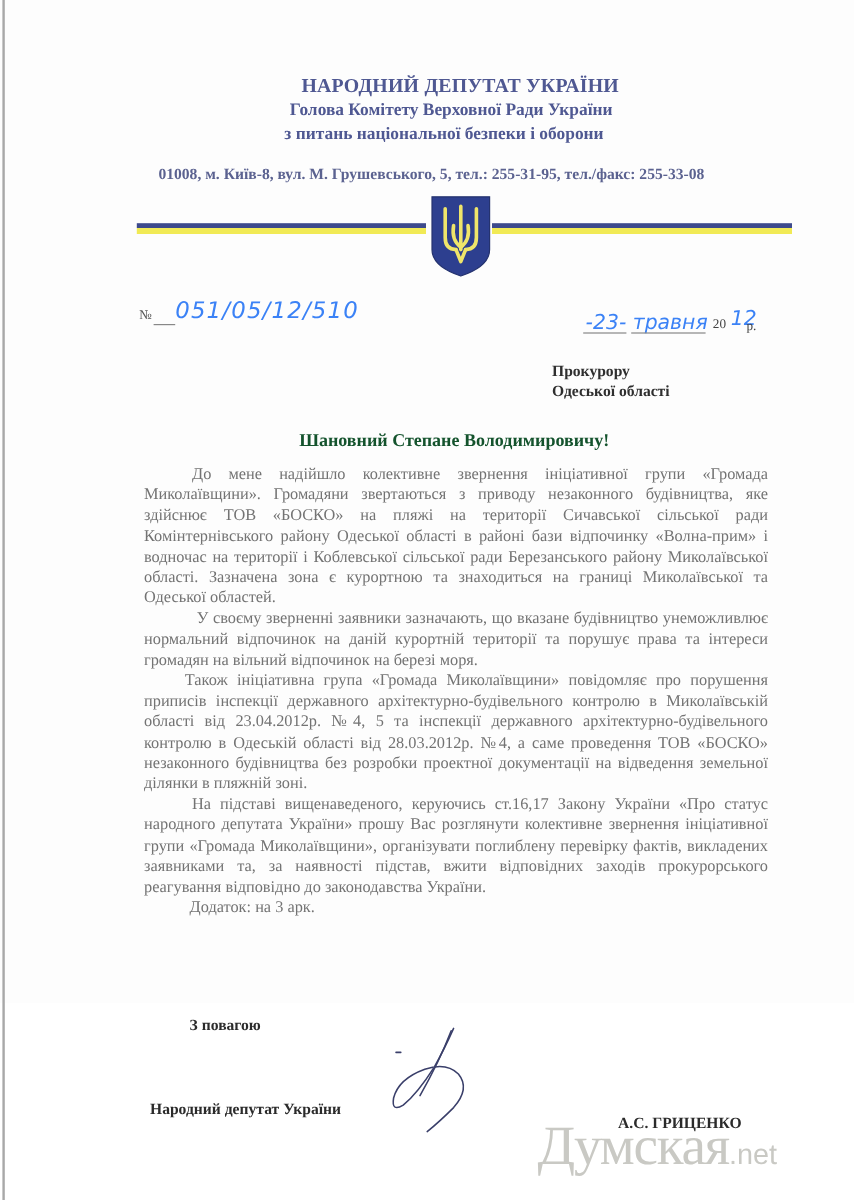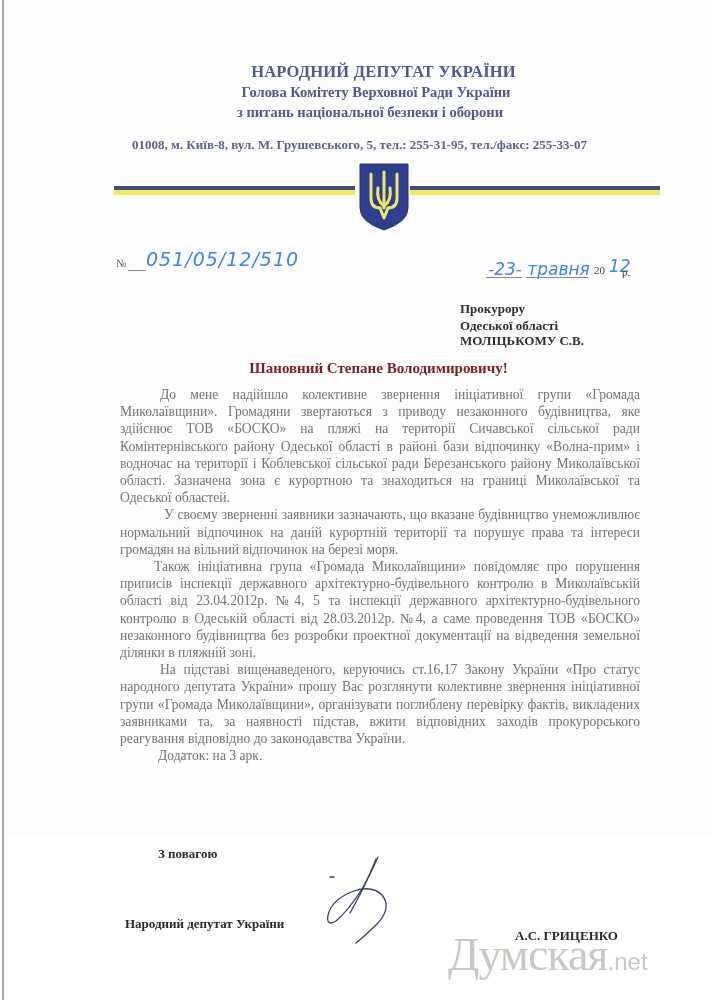--- a/index.html
+++ b/index.html
@@ -83,7 +83,7 @@
   <div class="lh lh1">НАРОДНИЙ ДЕПУТАТ УКРАЇНИ</div>
   <div class="lh lh2">Голова Комітету Верховної Ради України</div>
   <div class="lh lh3">з питань національної безпеки і оборони</div>
-  <div class="addr">01008, м. Київ-8, вул. М. Грушевського, 5, тел.: 255-31-95, тел./факс: 255-33-07</div>
+  <div class="addr">01008, м. Київ-8, вул. М. Грушевського, 5, тел.: 255-31-95, тел./факс: 255-33-08</div>
 
   <div class="bar bar-left">
     <div class="blue"></div>

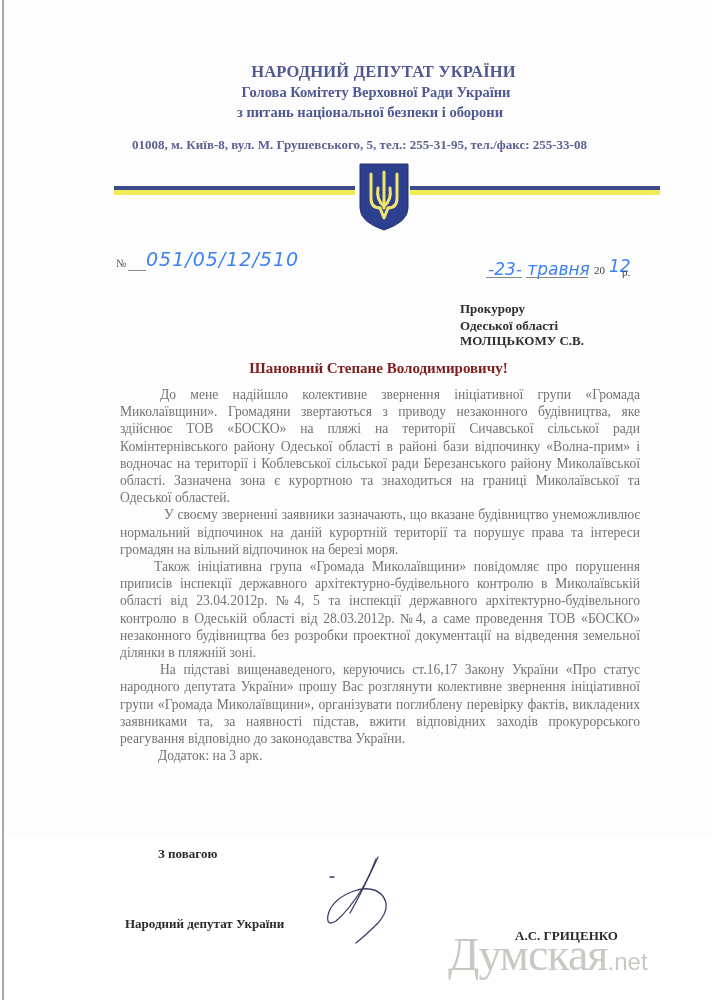--- a/index.html
+++ b/index.html
@@ -118,7 +118,6 @@
 
   <div class="addressee ad1">Прокурору</div>
   <div class="addressee ad2">Одеської області</div>
-  <div class="addressee ad3">МОЛІЦЬКОМУ С.В.</div>
 
   <div class="salutation">Шановний Степане Володимировичу!</div>
 

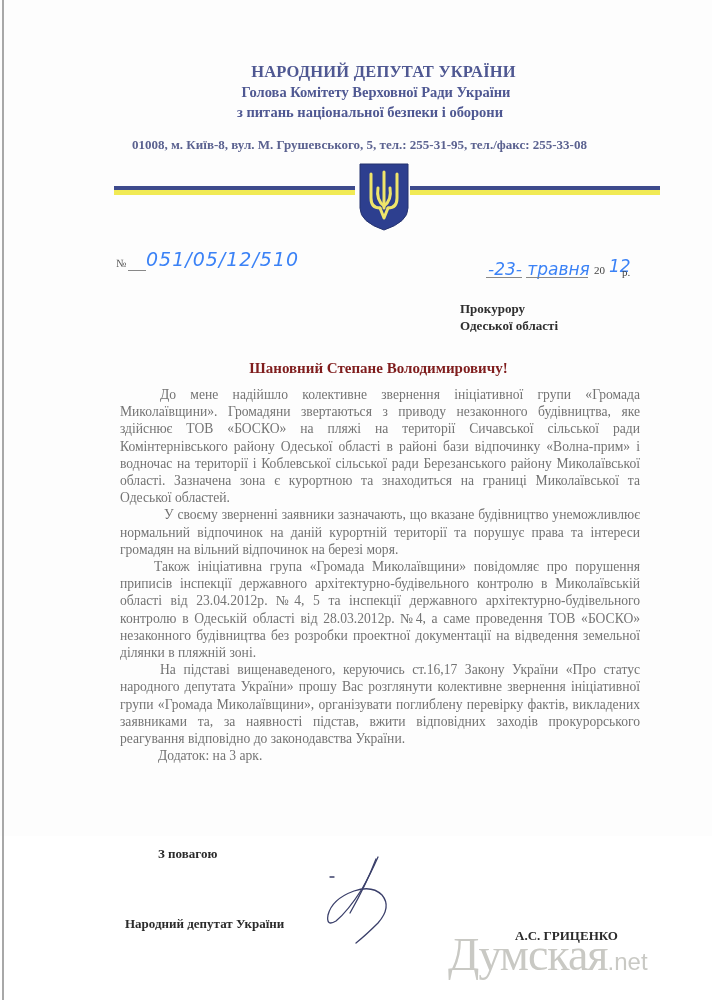--- a/index.html
+++ b/index.html
@@ -49,7 +49,7 @@
     .ad2 { top: 318px; }
     .ad3 { top: 333px; }
 
-    .salutation { position: absolute; top: 360px; left: 0; width: 712px; text-align: center; padding-left: 45px; box-sizing: border-box; font-weight: bold; font-size: 15px; color: #7f1d1d; }
+    .salutation { position: absolute; top: 360px; left: 0; width: 712px; text-align: center; padding-left: 45px; box-sizing: border-box; font-weight: bold; font-size: 15px; color: #14532d; }
 
     .body-text {
       position: absolute; left: 120px; top: 386px; width: 520px;

